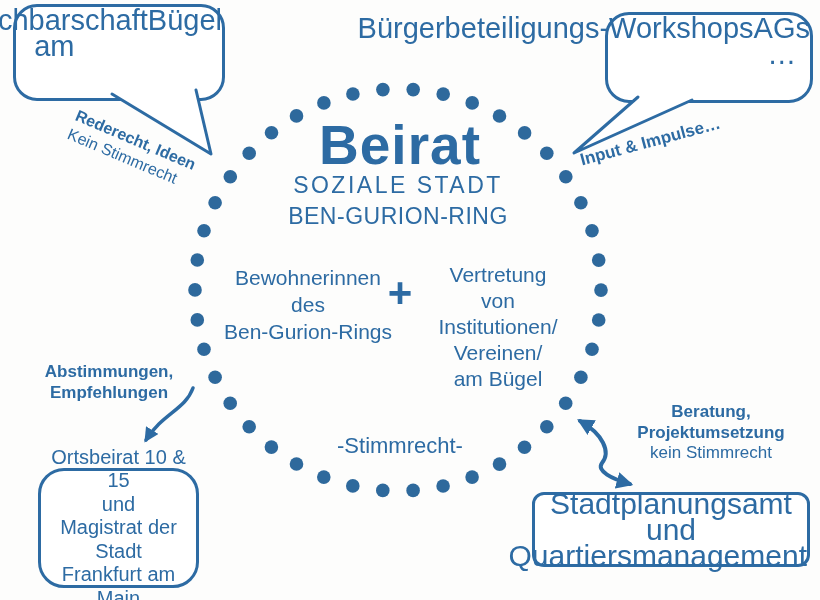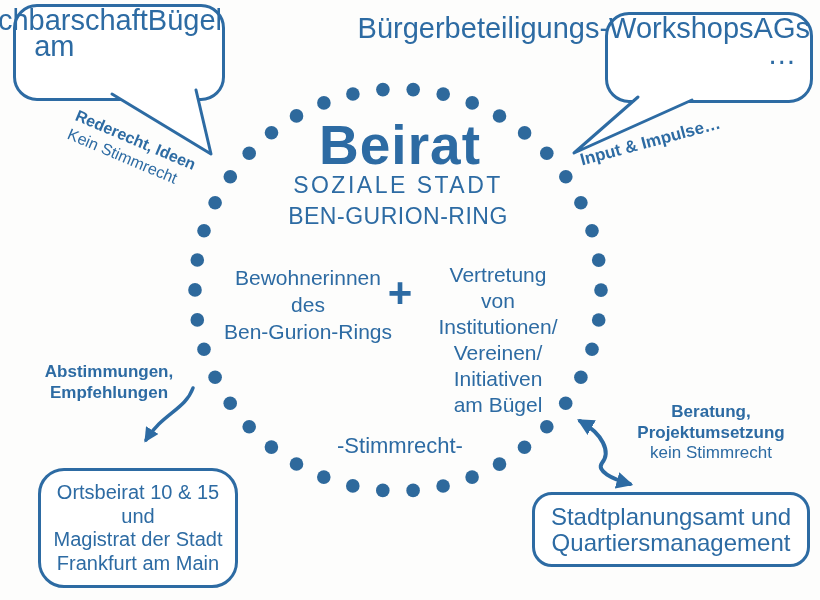--- a/index.html
+++ b/index.html
@@ -75,7 +75,6 @@
     <div>von</div>
     <div>Institutionen/</div>
     <div>Vereinen/</div>
-    <div>Initiativen</div>
     <div>am Bügel</div>
   </div>
 

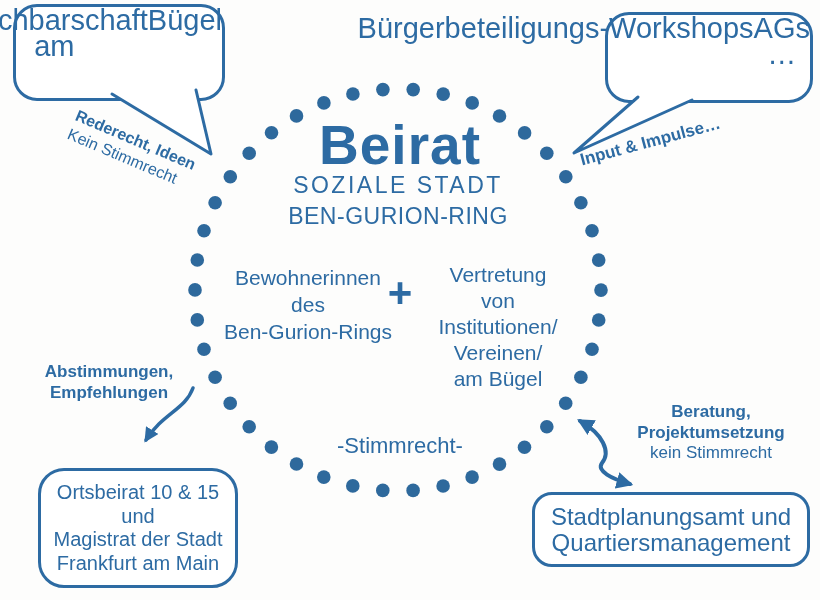--- a/index.html
+++ b/index.html
@@ -91,7 +91,7 @@
     <div>kein Stimmrecht</div>
   </div>
 
-  <div class="abs rbox" style="left:38px;top:468px;width:200px;height:120px;font-size:20px;line-height:23.5px;">
+  <div class="abs rbox" style="left:38px;top:468px;width:161px;height:120px;font-size:20px;line-height:23.5px;">
     <div>Ortsbeirat 10 &amp; 15</div>
     <div>und</div>
     <div>Magistrat der Stadt</div>

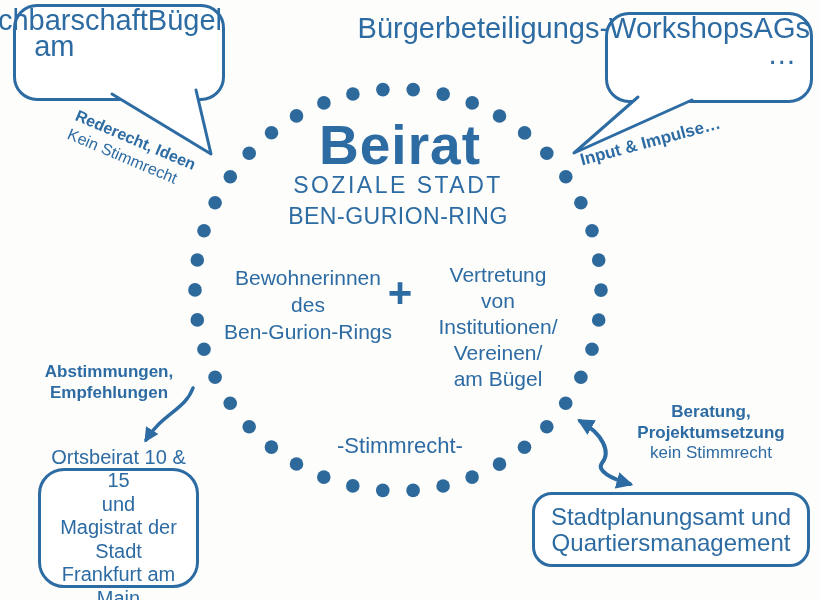--- a/index.html
+++ b/index.html
@@ -98,7 +98,7 @@
     <div>Frankfurt am Main</div>
   </div>
 
-  <div class="abs rbox" style="left:532px;top:492px;width:278px;height:75px;font-size:24px;line-height:26px;border-radius:20px;">
+  <div class="abs rbox" style="left:532px;top:492px;width:278px;height:75px;font-size:30px;line-height:26px;border-radius:12px;align-items:flex-end;">
     <div>Stadtplanungsamt und</div>
     <div>Quartiersmanagement</div>
   </div>

